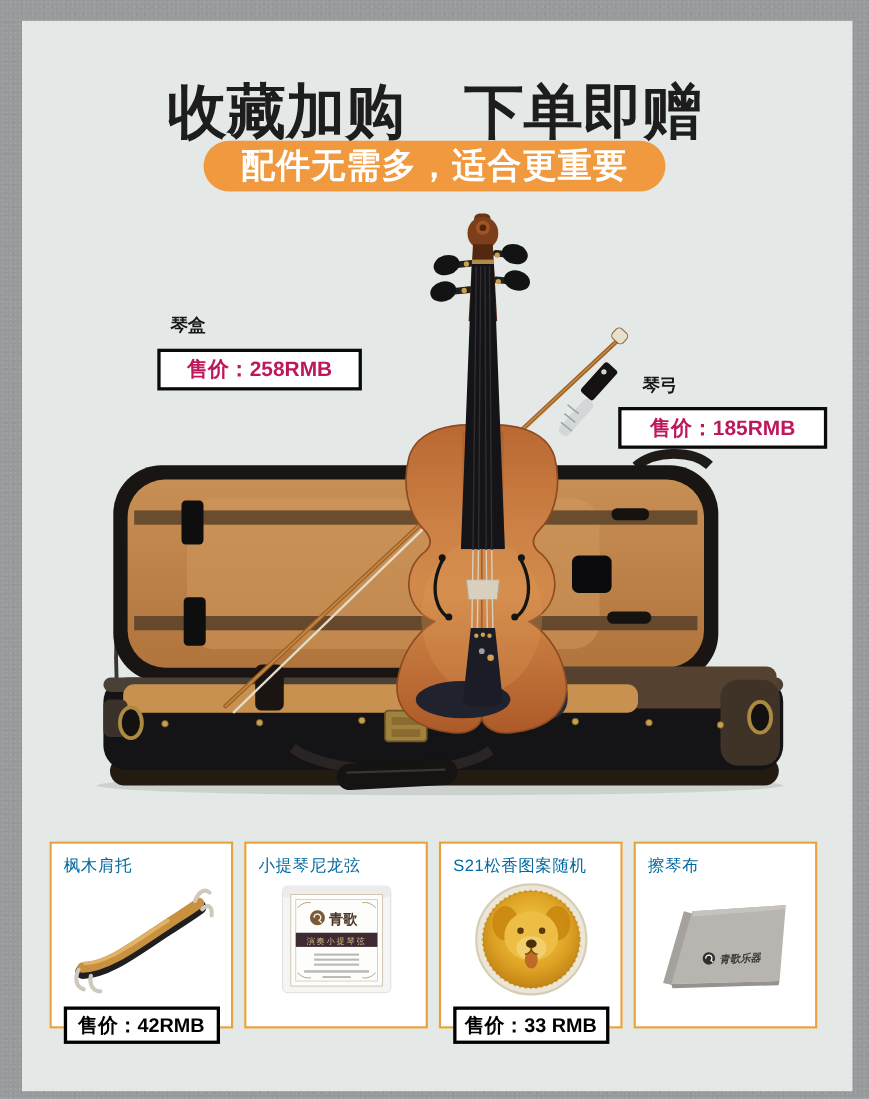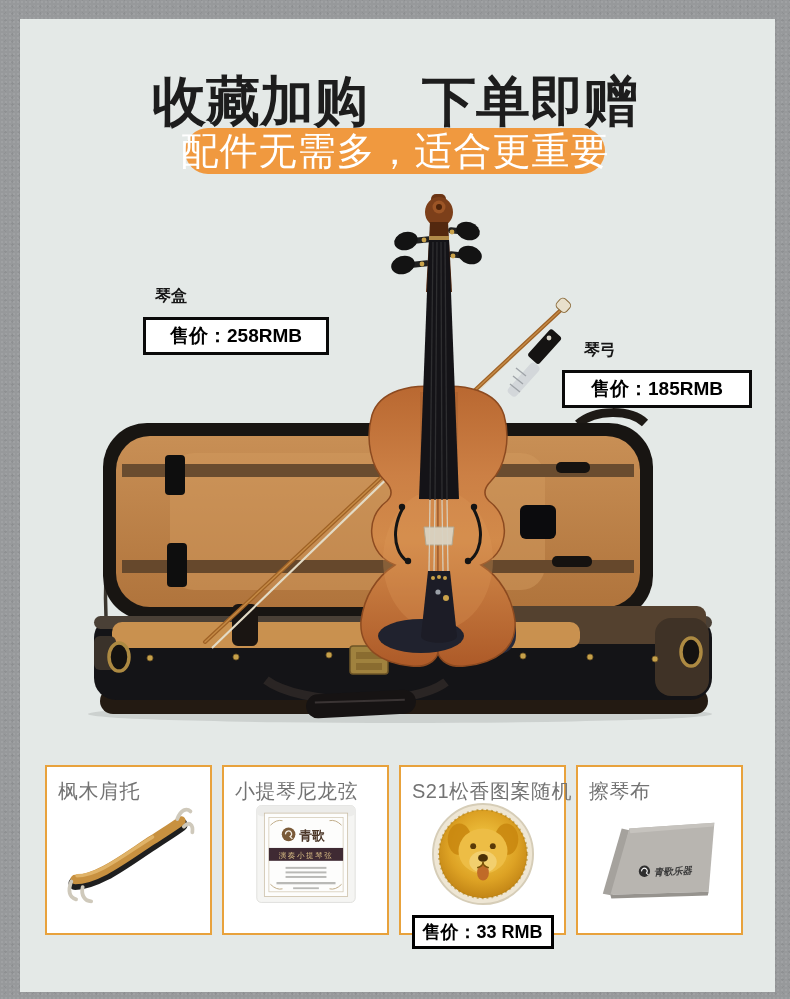--- a/index.html
+++ b/index.html
@@ -32,7 +32,7 @@
   }
   .pill{
     left:185px;top:128px;width:420px;height:46px;border-radius:24px;
-    background:var(--accent);color:#fff;font-size:38px;font-weight:400;
+    background:var(--accent);color:#fff;font-size:31px;font-weight:700;
     display:flex;align-items:center;justify-content:center;
     letter-spacing:1px;white-space:nowrap;
   }

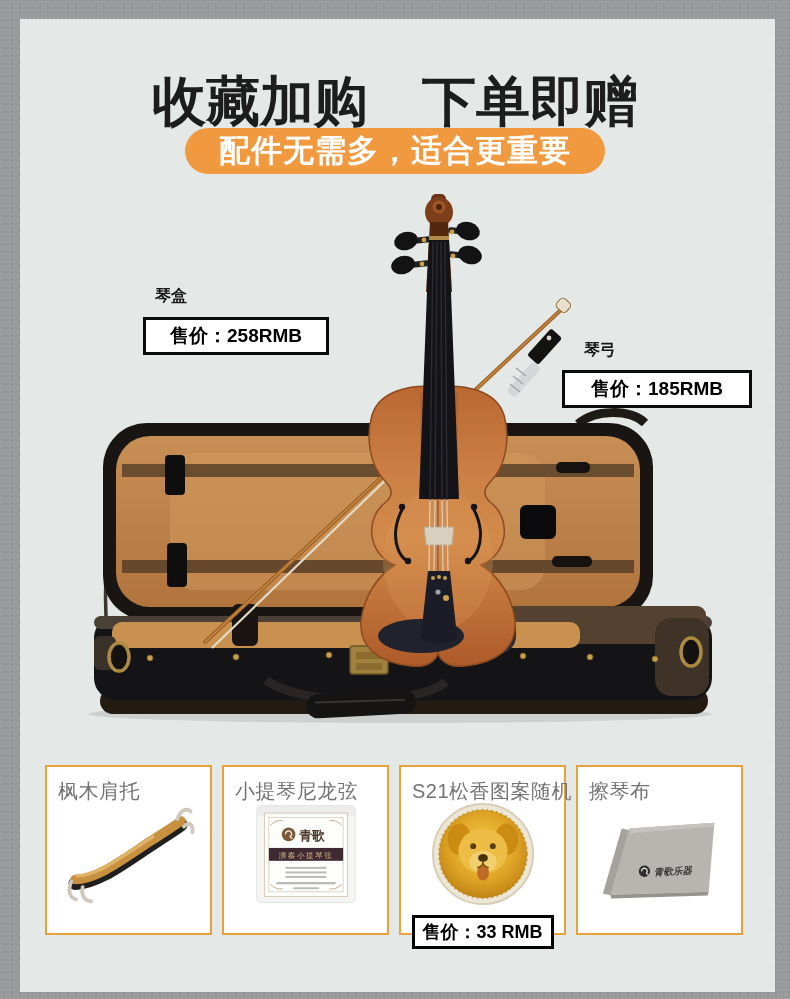--- a/index.html
+++ b/index.html
@@ -41,7 +41,7 @@
     font-size:16px;font-weight:600;color:#161616;white-space:nowrap;
   }
   .big-price{
-    background:#fff;border:3px solid #0a0a0a;color:#000000;
+    background:#fff;border:3px solid #0a0a0a;color:#be185d;
     font-size:19px;font-weight:600;
     display:flex;align-items:center;justify-content:center;white-space:nowrap;
   }

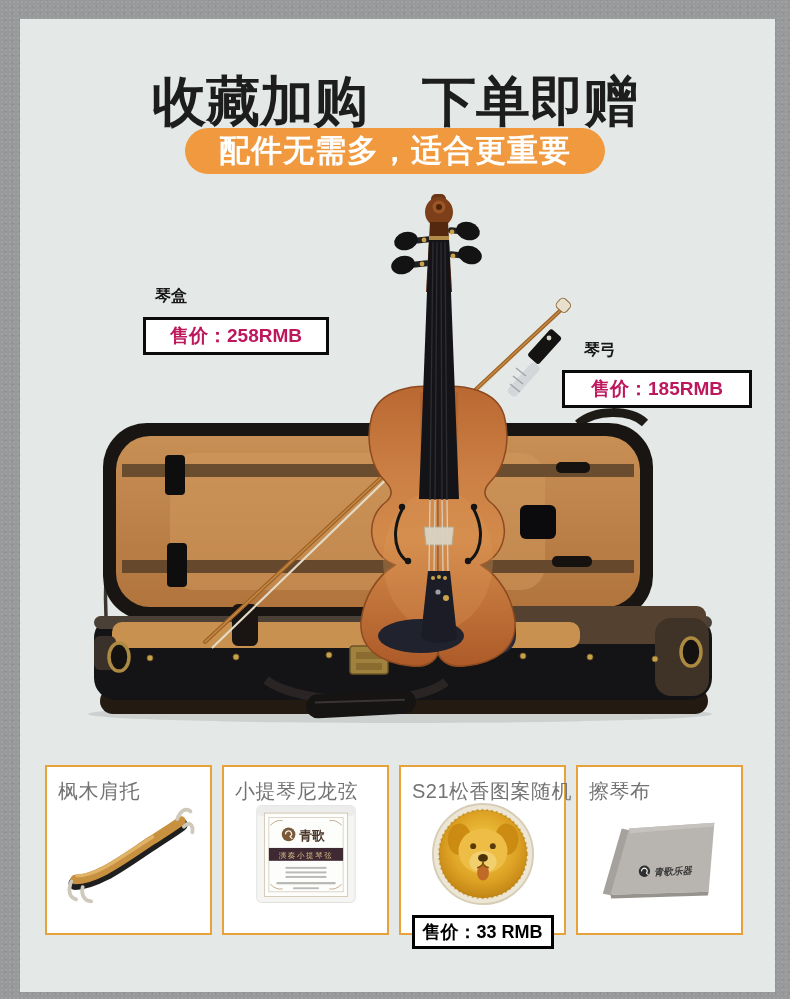--- a/index.html
+++ b/index.html
@@ -55,7 +55,7 @@
   }
   #card-0{left:45px;}#card-1{left:222px;}#card-2{left:399px;}#card-3{left:576px;}
   .card-title{
-    position:absolute;top:11px;left:11px;font-size:20px;color:#737373;
+    position:absolute;top:11px;left:11px;font-size:15px;color:#0369a1;
     white-space:nowrap;letter-spacing:0.5px;
   }
   .card-art{

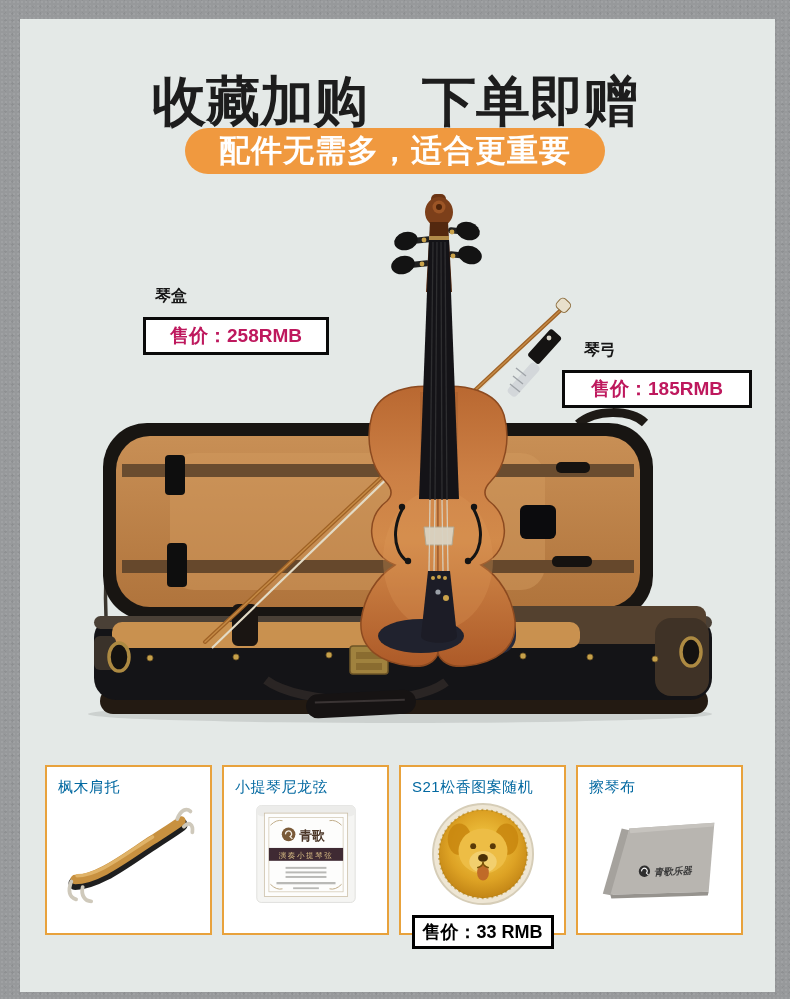--- a/index.html
+++ b/index.html
@@ -251,6 +251,7 @@
       </g>
     </svg>
   </div>
+  <div class="price-tag">售价：42RMB</div>
 </div>
 
 <div class="card" id="card-1">

